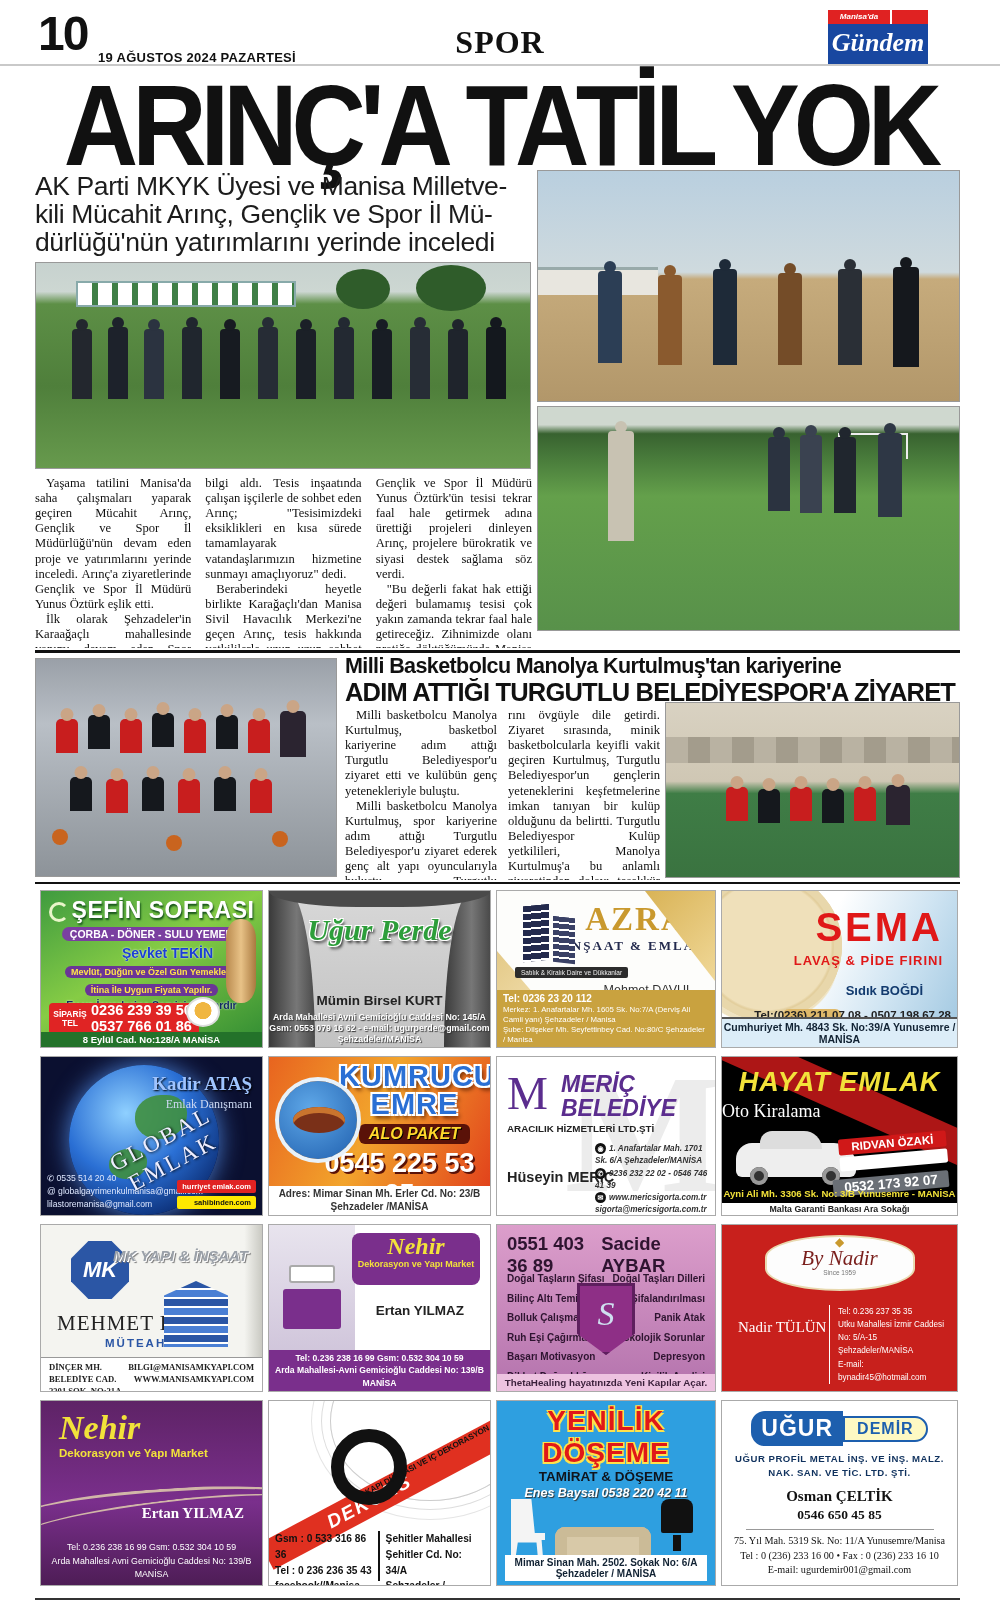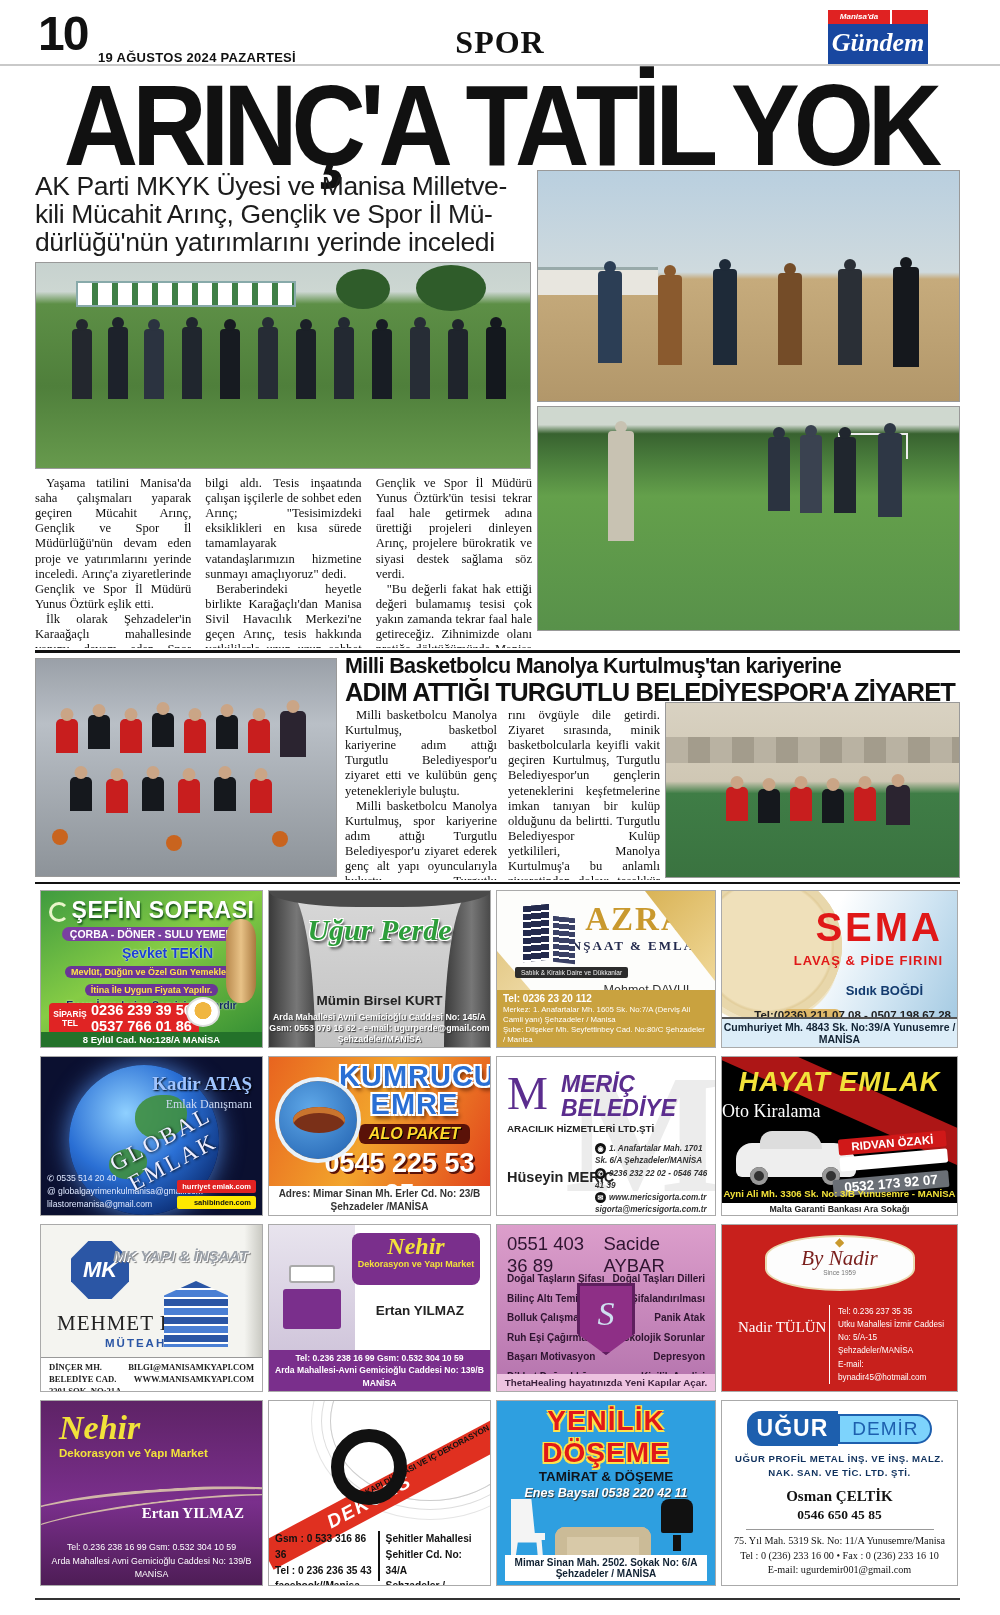--- a/index.html
+++ b/index.html
@@ -183,7 +183,7 @@
 
   
   .ad-sacide { background:linear-gradient(#dc9ecb,#b473ad); color:#2e1430; }
-  .sa-top { display:flex; justify-content:flex-start; padding:8px 20px 0 10px; font-size:18.5px; font-weight:400; }
+  .sa-top { display:flex; justify-content:flex-start; padding:8px 20px 0 10px; font-size:18.5px; font-weight:700; }
   .sa-cols { position:absolute; left:0; top:44px; width:100%; display:flex; justify-content:space-between; padding:0 10px; font-size:10px; font-weight:800; line-height:1.95; }
   .sa-shield { position:absolute; left:50%; top:58px; transform:translateX(-50%); width:58px; height:72px; background:#8e2f86; clip-path:polygon(0 0,100% 0,100% 70%,50% 100%,0 70%); box-shadow:inset 0 0 0 3px #5e1f5e; color:#cfe0f0; font-family:"Liberation Serif",serif; font-size:34px; text-align:center; line-height:62px; font-style:italic; }
   .sa-foot { position:absolute; left:0; bottom:0; width:100%; background:#edc2e0; text-align:center; font-size:9.8px; font-weight:800; padding:3px 0; color:#3a1f3a; }

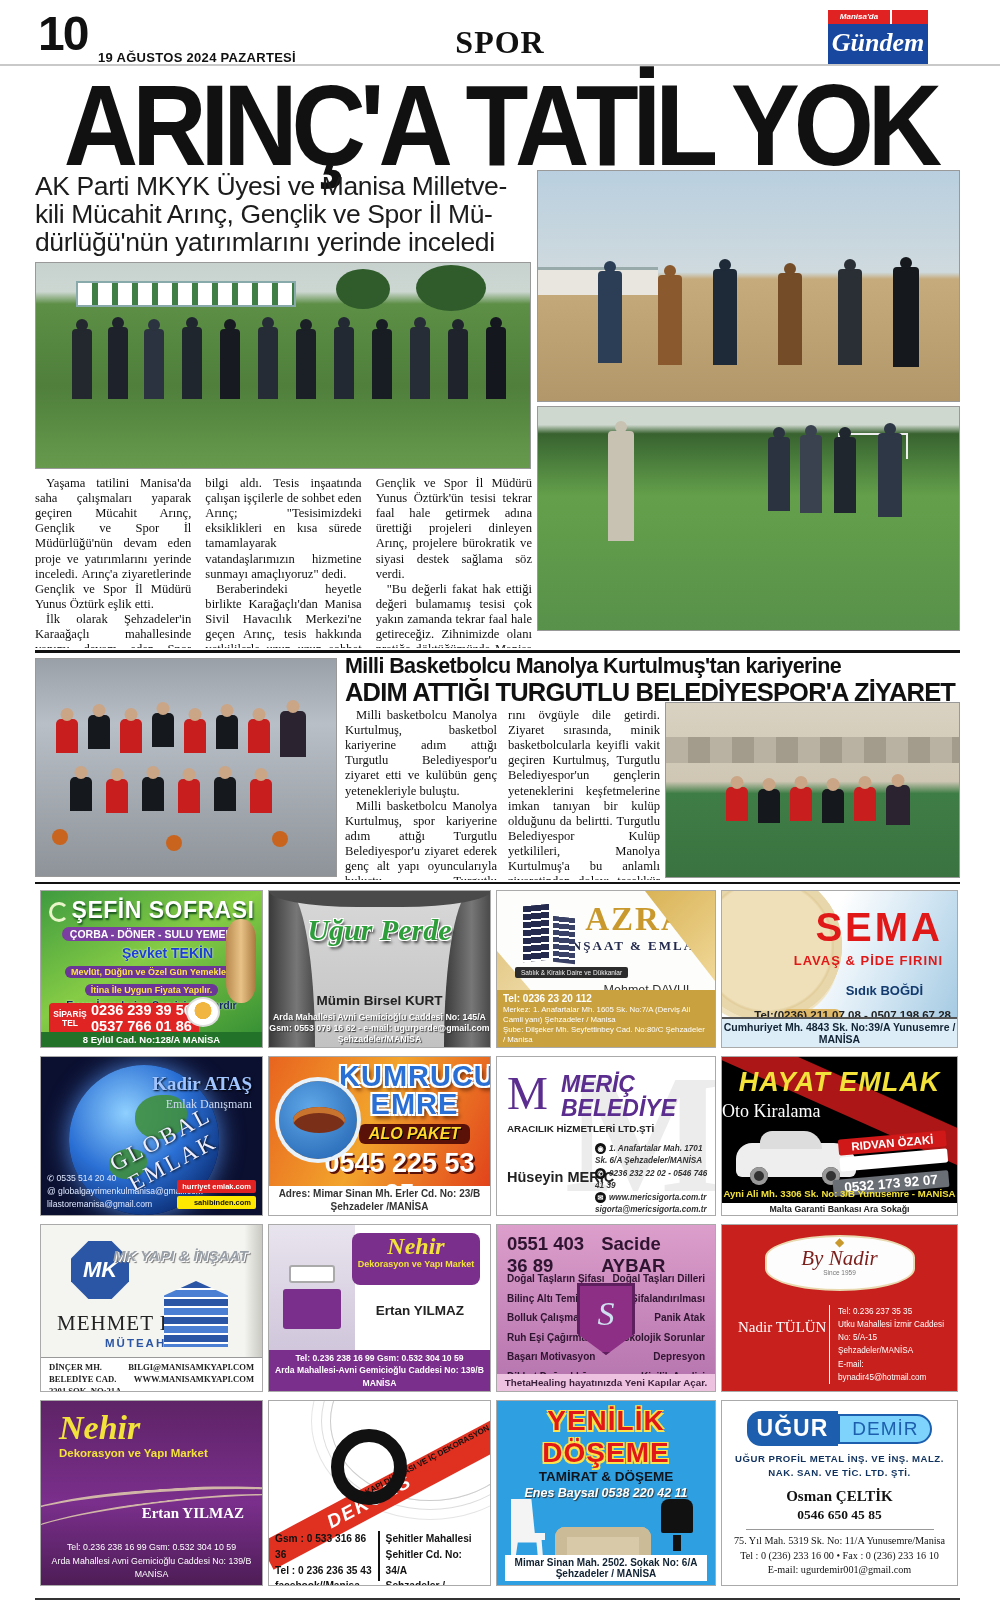--- a/index.html
+++ b/index.html
@@ -235,7 +235,7 @@
   .ad-ud { background:#fff; text-align:center; }
   .ud-logo { margin-top:10px; display:flex; justify-content:center; align-items:center; gap:0; }
   .ud-u { background:#1d5fae; color:#fff; font-weight:800; font-size:23px; padding:4px 10px; border-radius:14px 0 0 14px; letter-spacing:1px; }
-  .ud-d { border:2px solid #1d5fae; color:#1d5fae; font-weight:400; font-size:19px; padding:2px 12px; border-radius:0 16px 16px 0; letter-spacing:1px; background:#7dd3fc; }
+  .ud-d { border:2px solid #1d5fae; color:#1d5fae; font-weight:700; font-size:16px; padding:2px 12px; border-radius:0 16px 16px 0; letter-spacing:1px; background:#fef9c3; }
   .ud-sub { margin-top:6px; font-size:9.6px; font-weight:800; color:#10325e; letter-spacing:.5px; line-height:1.45; }
   .ud-person { margin-top:8px; font-family:"Liberation Serif",serif; font-size:15px; font-weight:700; }
   .ud-phone { font-family:"Liberation Serif",serif; font-size:13.5px; font-weight:700; margin-top:2px; }

